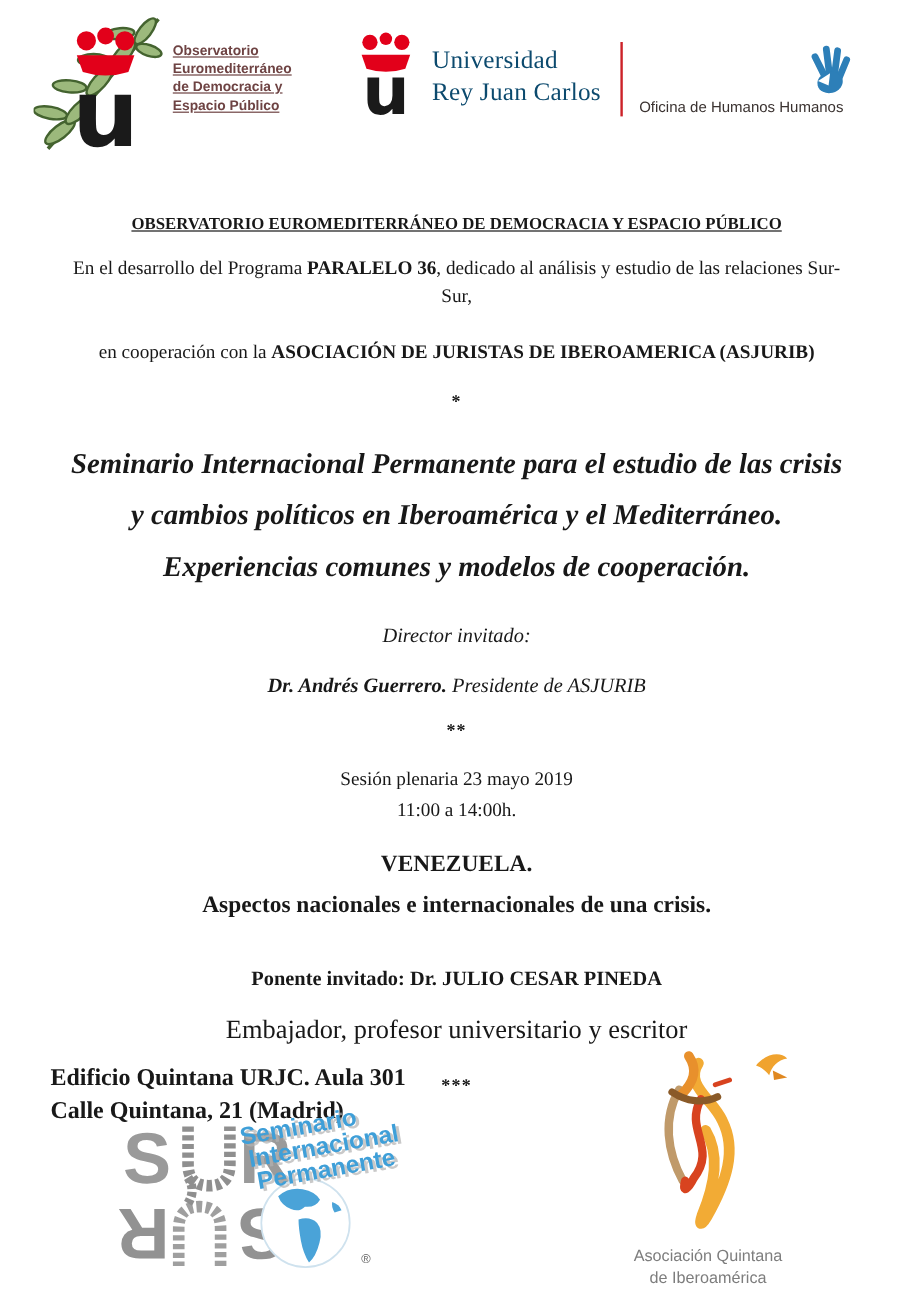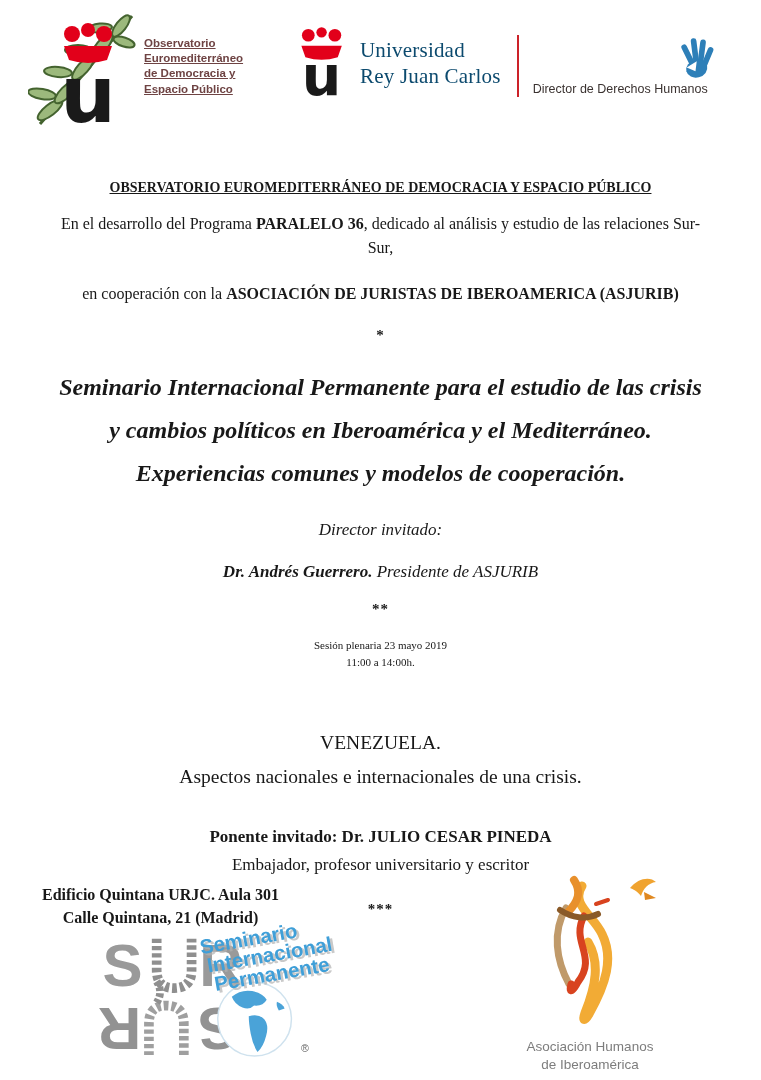--- a/index.html
+++ b/index.html
@@ -115,7 +115,7 @@
         <ellipse cx="28" cy="52" rx="17" ry="14" fill="#2d7fb8" transform="rotate(-14 28 52)"></ellipse>
         <path d="M12,50 L28,40 L26,56 Z" fill="#ffffff"></path>
       </svg>
-      <div class="oficina-label">Director de Derechos Humanos</div>
+      <div class="oficina-label">Oficina de Humanos Humanos</div>
     </div>
   </div>
 

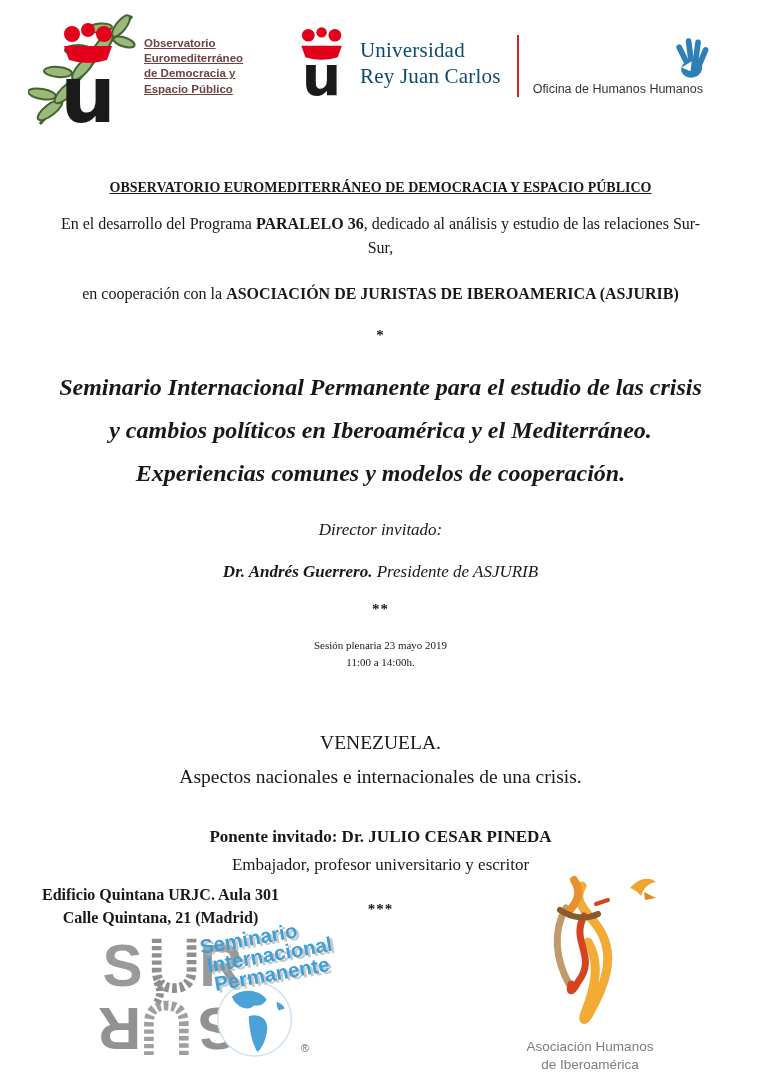--- a/index.html
+++ b/index.html
@@ -37,7 +37,7 @@
   .director-line .name { font-weight:bold; font-style:italic; }
   .director-line .role { font-style:italic; }
   .sep2 { margin-top:19px; }
-  .session { font-size:11px; line-height:1.62; margin-top:19px; }
+  .session { font-size:16px; line-height:1.62; margin-top:19px; }
   .event-title { font-size:19.5px; font-weight:normal; line-height:1.72; margin-top:54px; }
   .speaker { font-size:17px; font-weight:bold; margin-top:34px; }
   .speaker-desc { font-size:17px; margin-top:8px; }

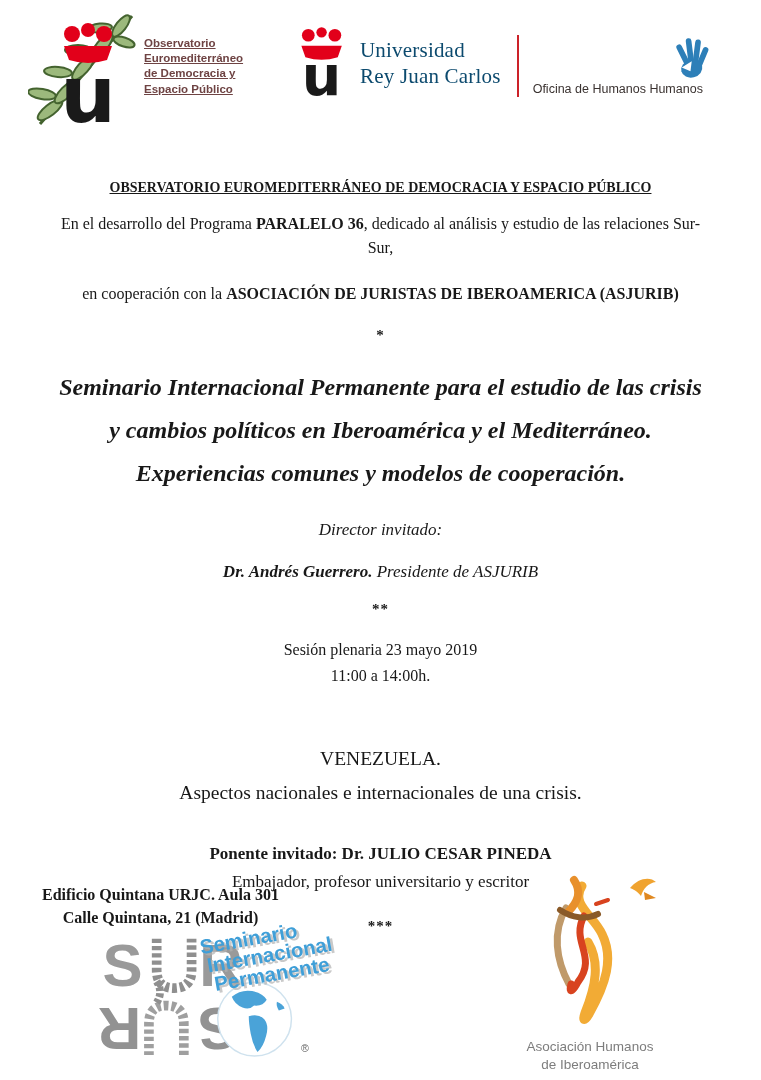--- a/index.html
+++ b/index.html
@@ -38,7 +38,7 @@
   .director-line .role { font-style:italic; }
   .sep2 { margin-top:19px; }
   .session { font-size:16px; line-height:1.62; margin-top:19px; }
-  .event-title { font-size:19.5px; font-weight:normal; line-height:1.72; margin-top:54px; }
+  .event-title { font-size:19.5px; font-weight:bold; line-height:1.72; margin-top:16px; }
   .speaker { font-size:17px; font-weight:bold; margin-top:34px; }
   .speaker-desc { font-size:17px; margin-top:8px; }
   .sep3 { margin-top:26px; }

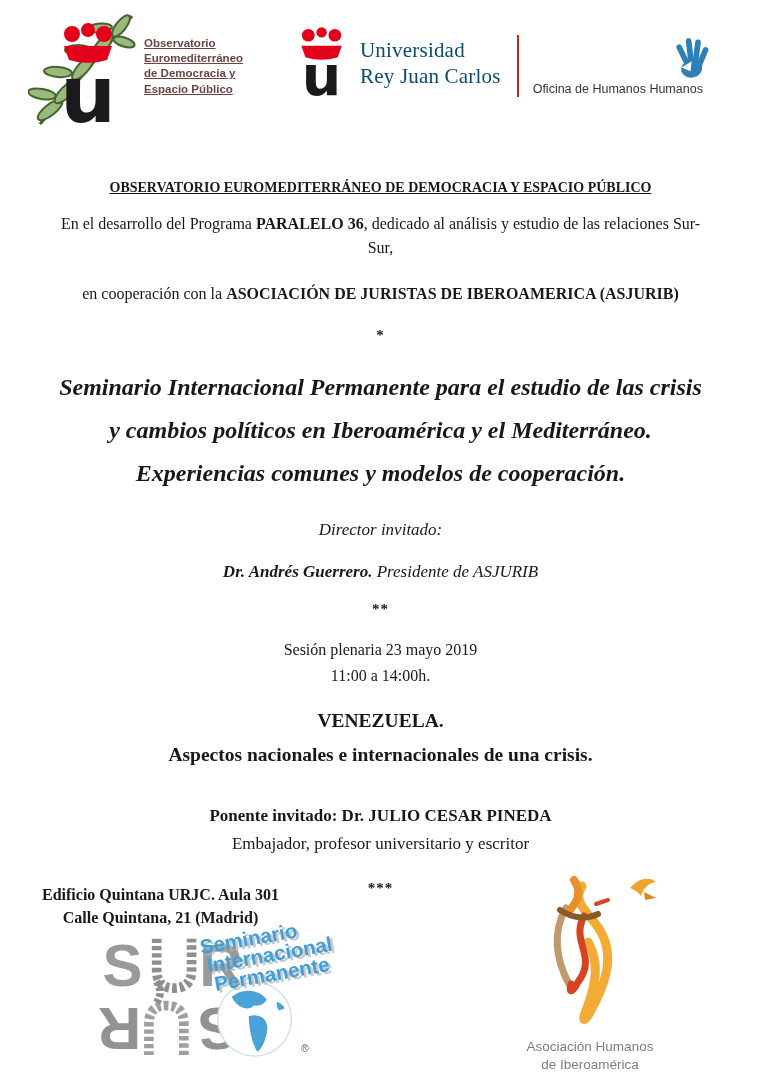--- a/index.html
+++ b/index.html
@@ -40,7 +40,7 @@
   .session { font-size:16px; line-height:1.62; margin-top:19px; }
   .event-title { font-size:19.5px; font-weight:bold; line-height:1.72; margin-top:16px; }
   .speaker { font-size:17px; font-weight:bold; margin-top:34px; }
-  .speaker-desc { font-size:17px; margin-top:8px; }
+  .speaker-desc { font-size:22px; margin-top:19px; }
   .sep3 { margin-top:26px; }
   
   .address { position:absolute; left:42px; top:884px; text-align:center;

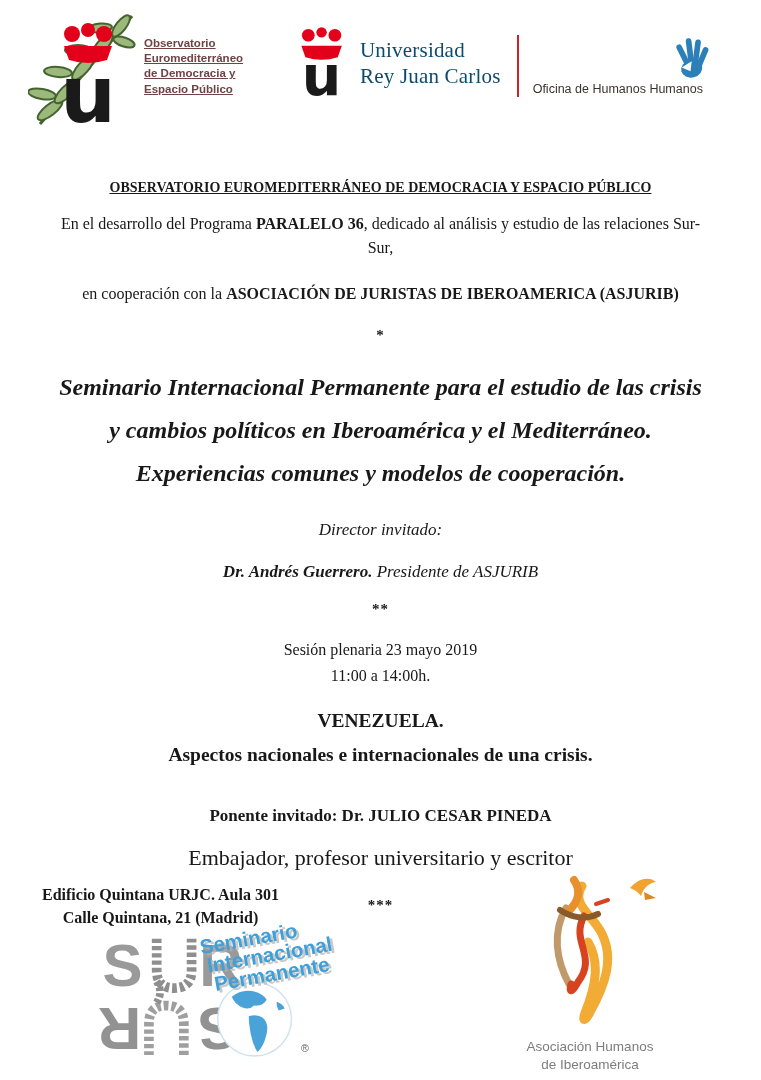--- a/index.html
+++ b/index.html
@@ -43,8 +43,8 @@
   .speaker-desc { font-size:22px; margin-top:19px; }
   .sep3 { margin-top:26px; }
   
-  .address { position:absolute; left:42px; top:884px; text-align:center;
-    font-size:16px; font-weight:bold; line-height:1.42; }
+  .address { position:absolute; left:42px; top:884px; text-align:left;
+    font-size:20px; font-weight:bold; line-height:1.42; }
   .sursur-logo { position:absolute; left:84px; top:924px; }
   .aji-logo { position:absolute; left:502px; top:870px; }
   .aji-caption { position:absolute; left:470px; top:1038px; width:240px; text-align:center;

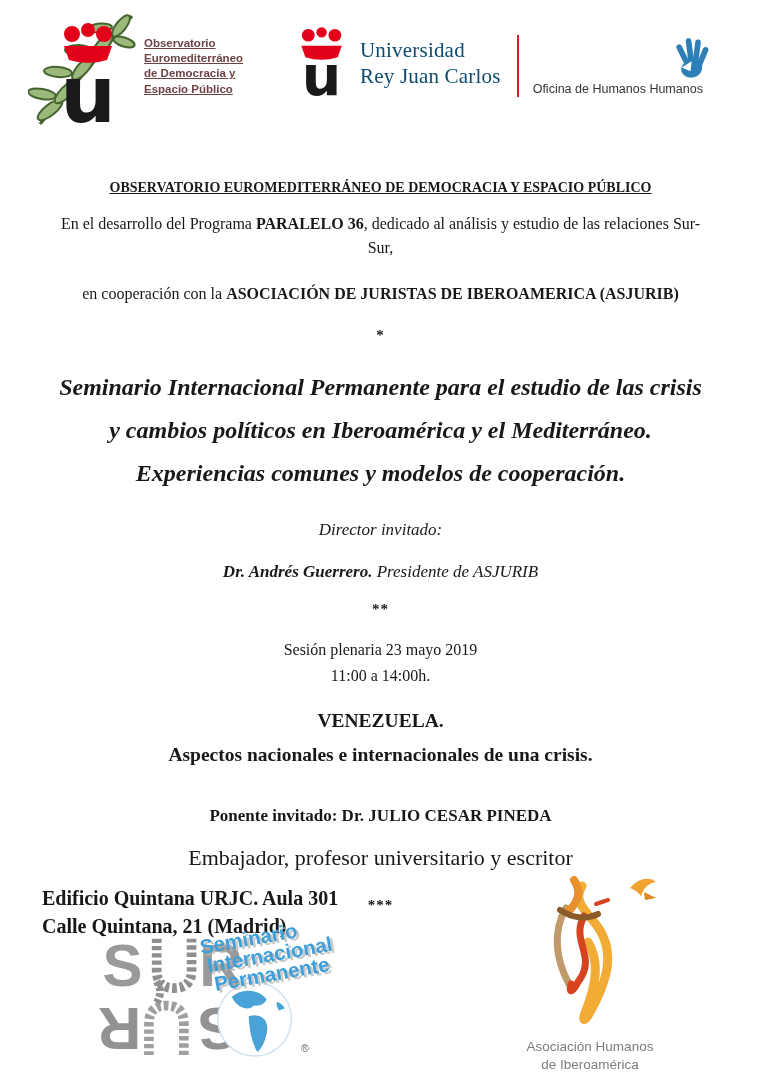--- a/index.html
+++ b/index.html
@@ -215,7 +215,7 @@
     </g>
   </svg>
   <div class="aji-caption">
-    <div>Asociación Humanos</div>
+    <div>Asociación Quintana</div>
     <div>de Iberoamérica</div>
   </div>
 

